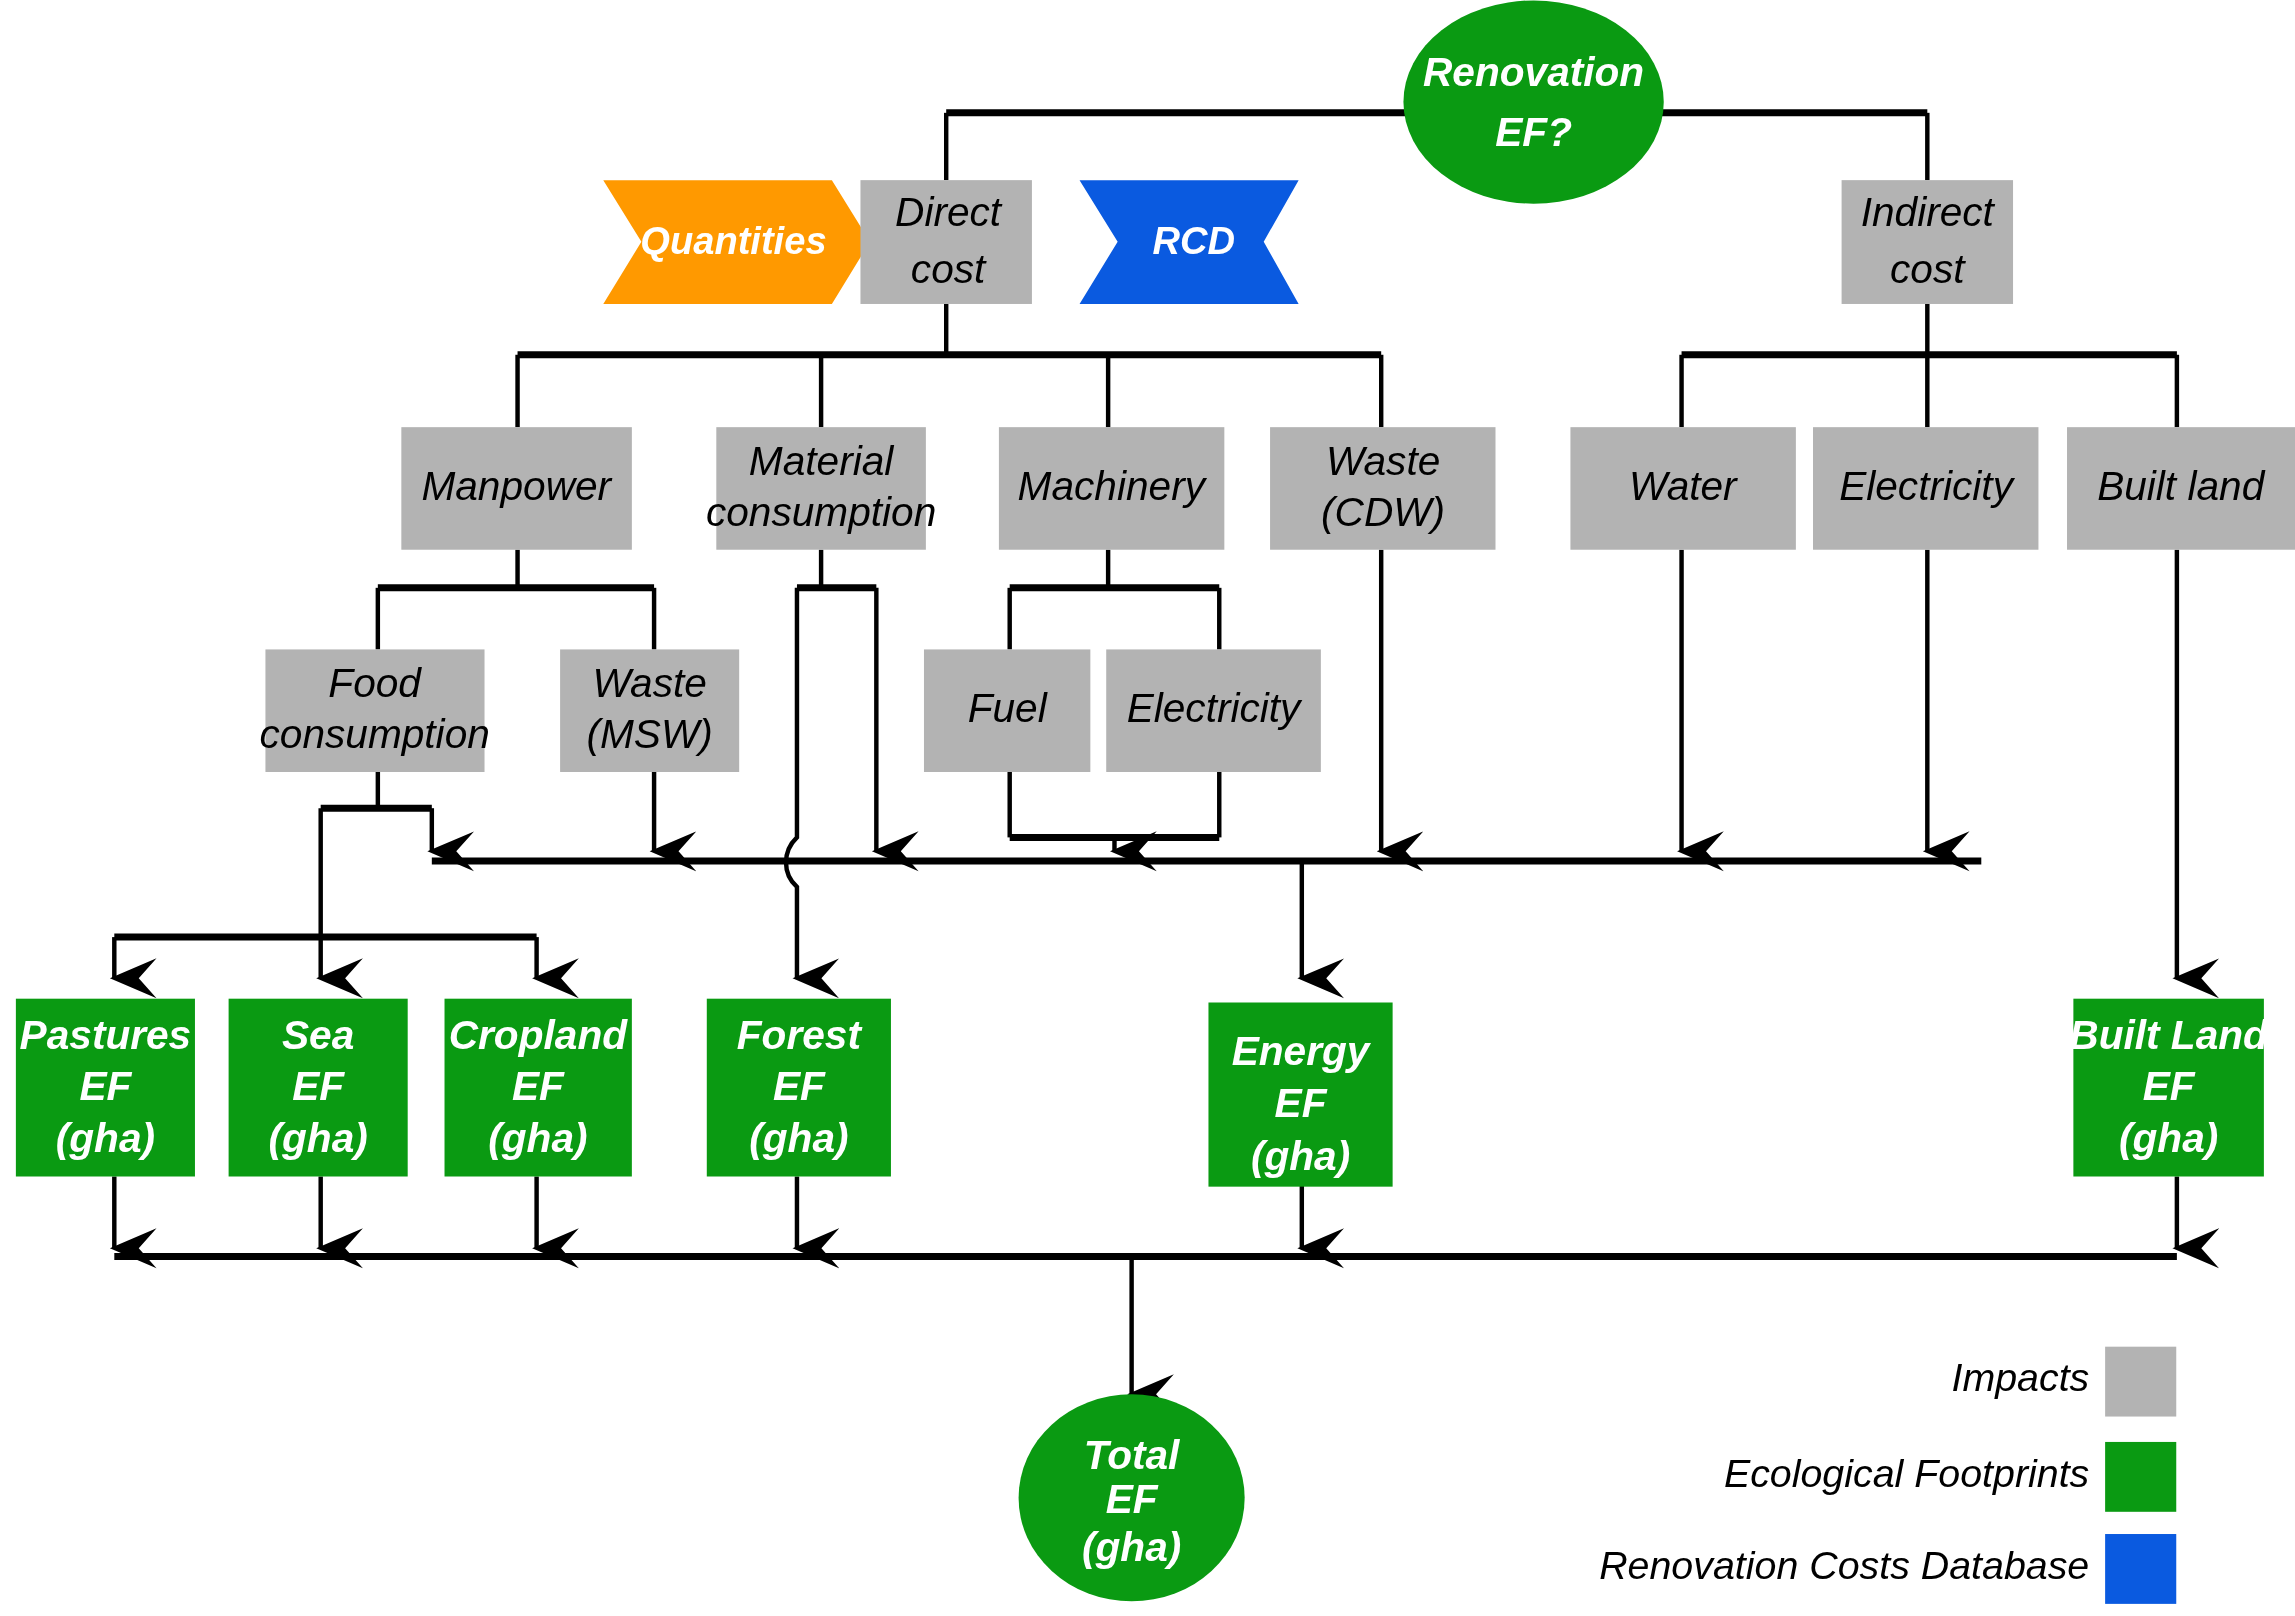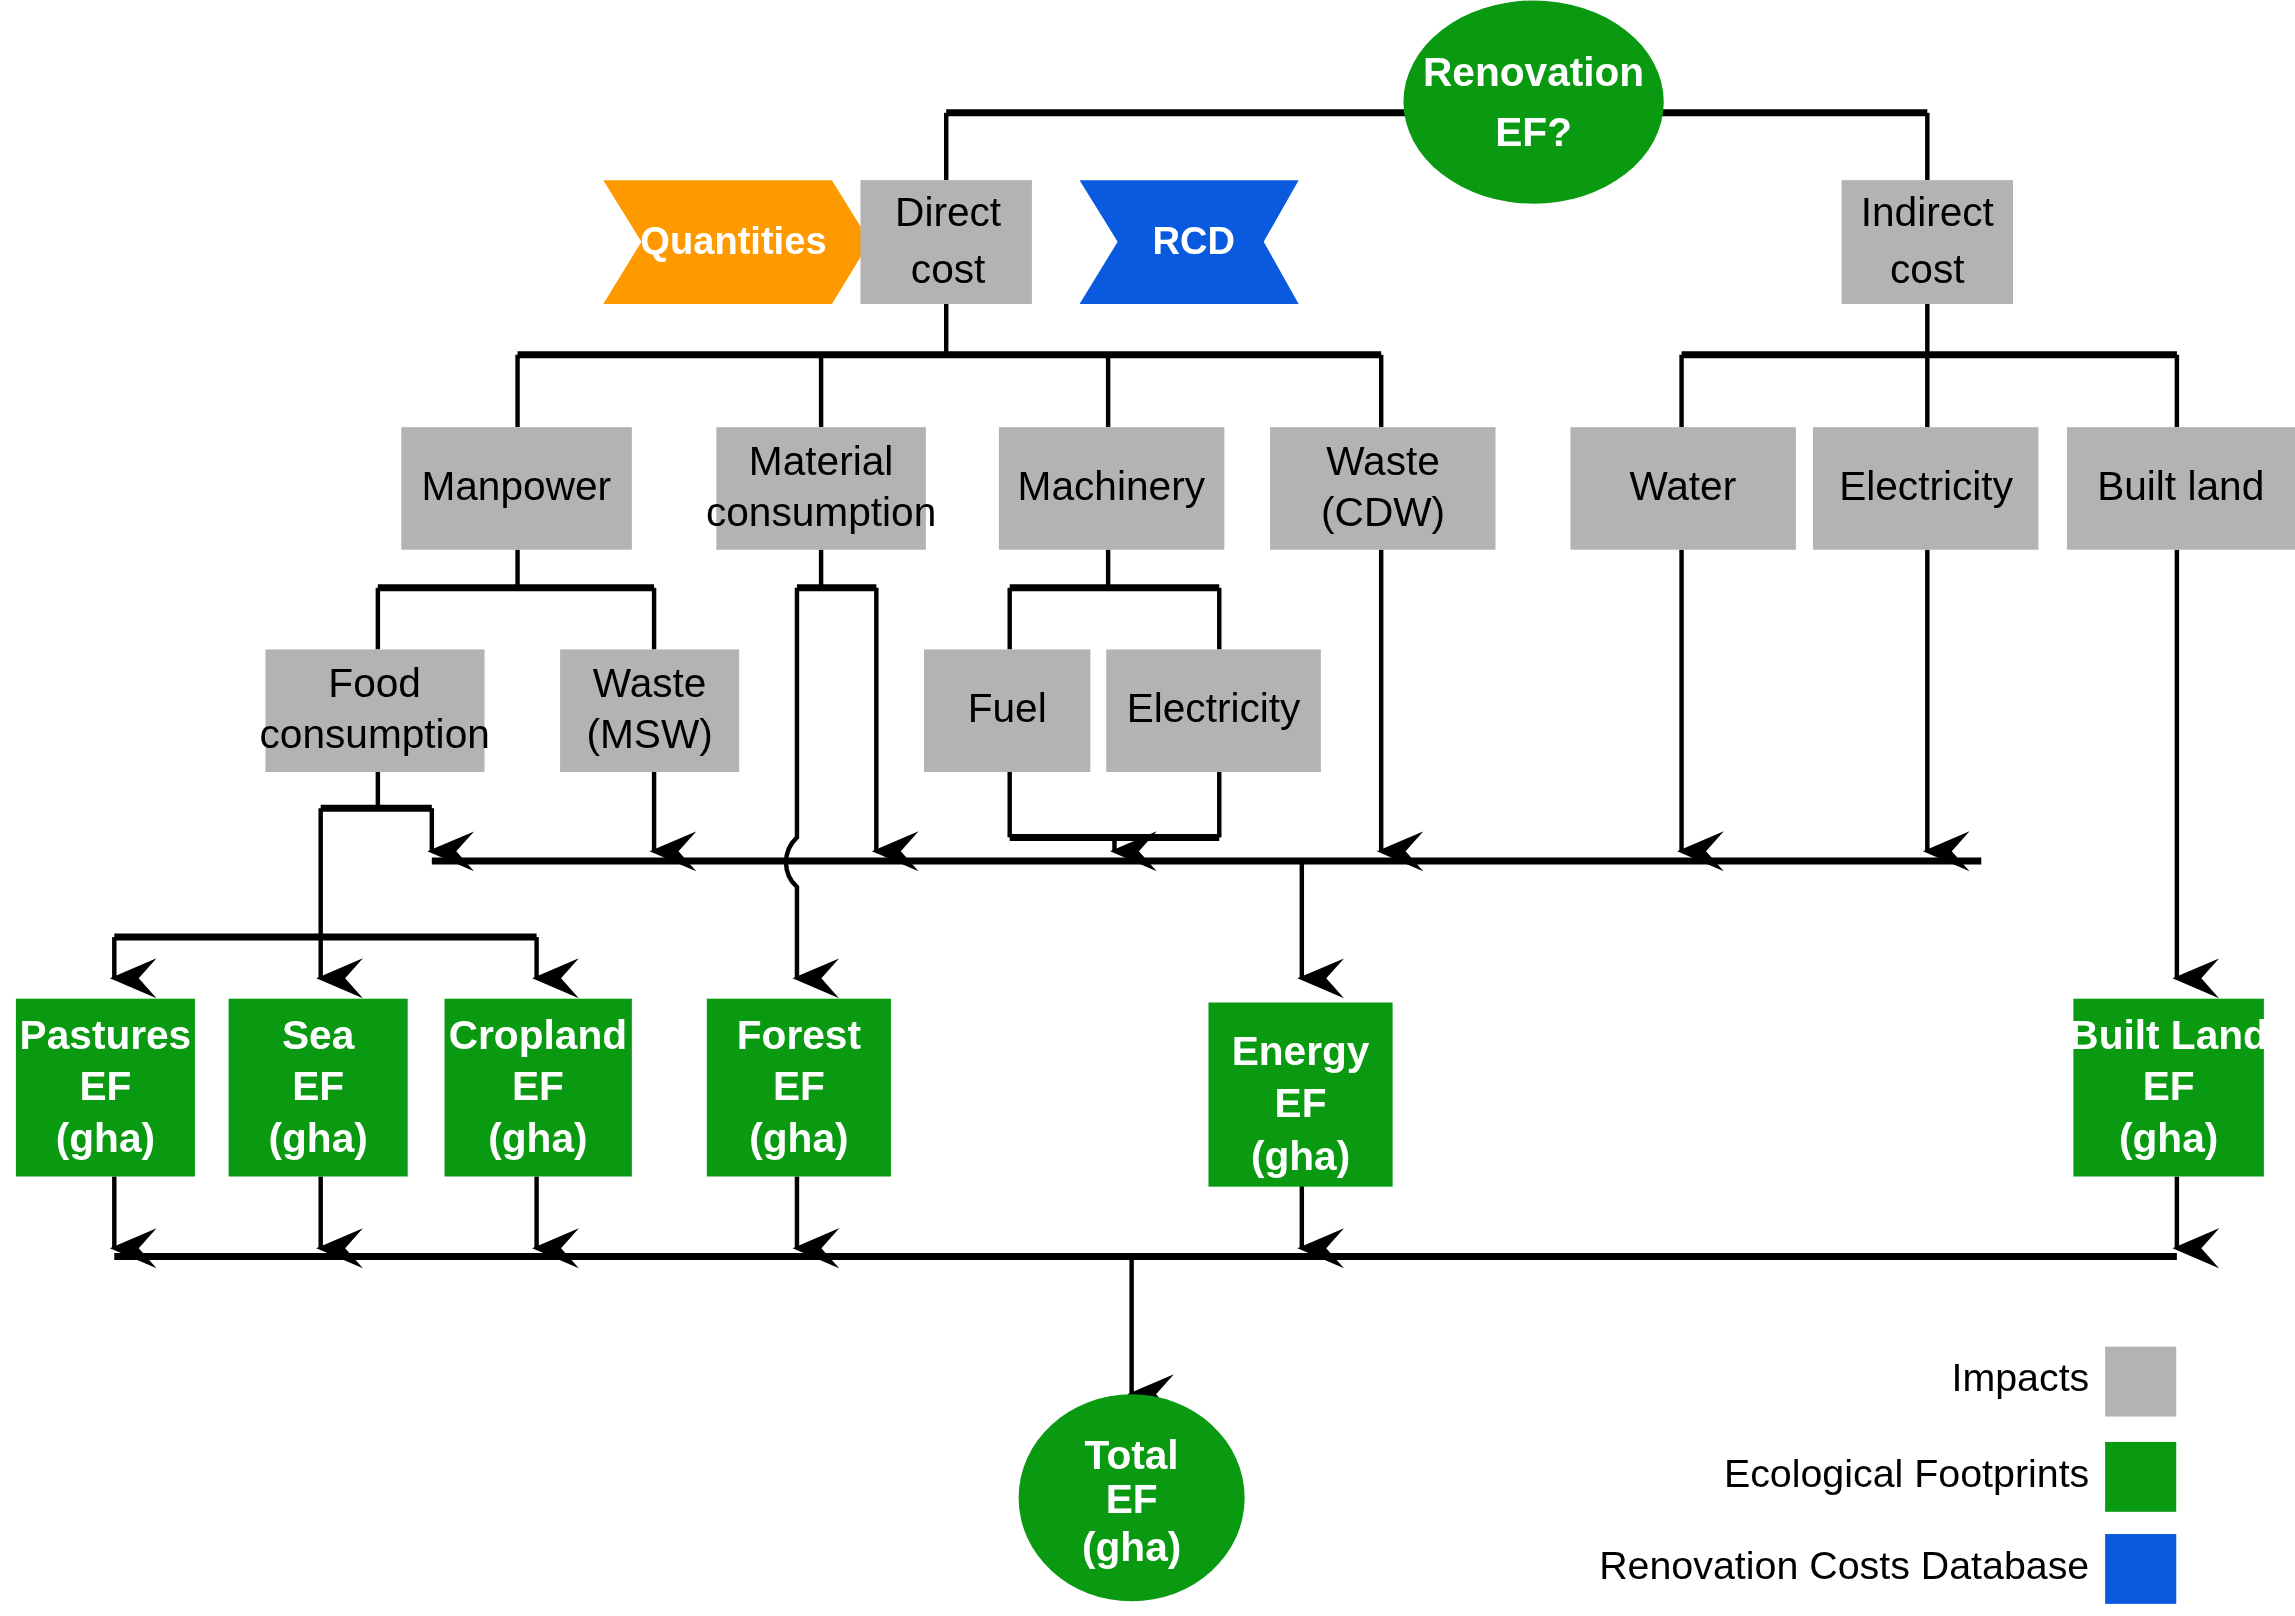--- a/index.html
+++ b/index.html
@@ -17,6 +17,7 @@
     position: relative;
     width: 2145px;
     height: 1617px;
+    font-style: italic;
   }
   svg.flow {
     position: absolute;

